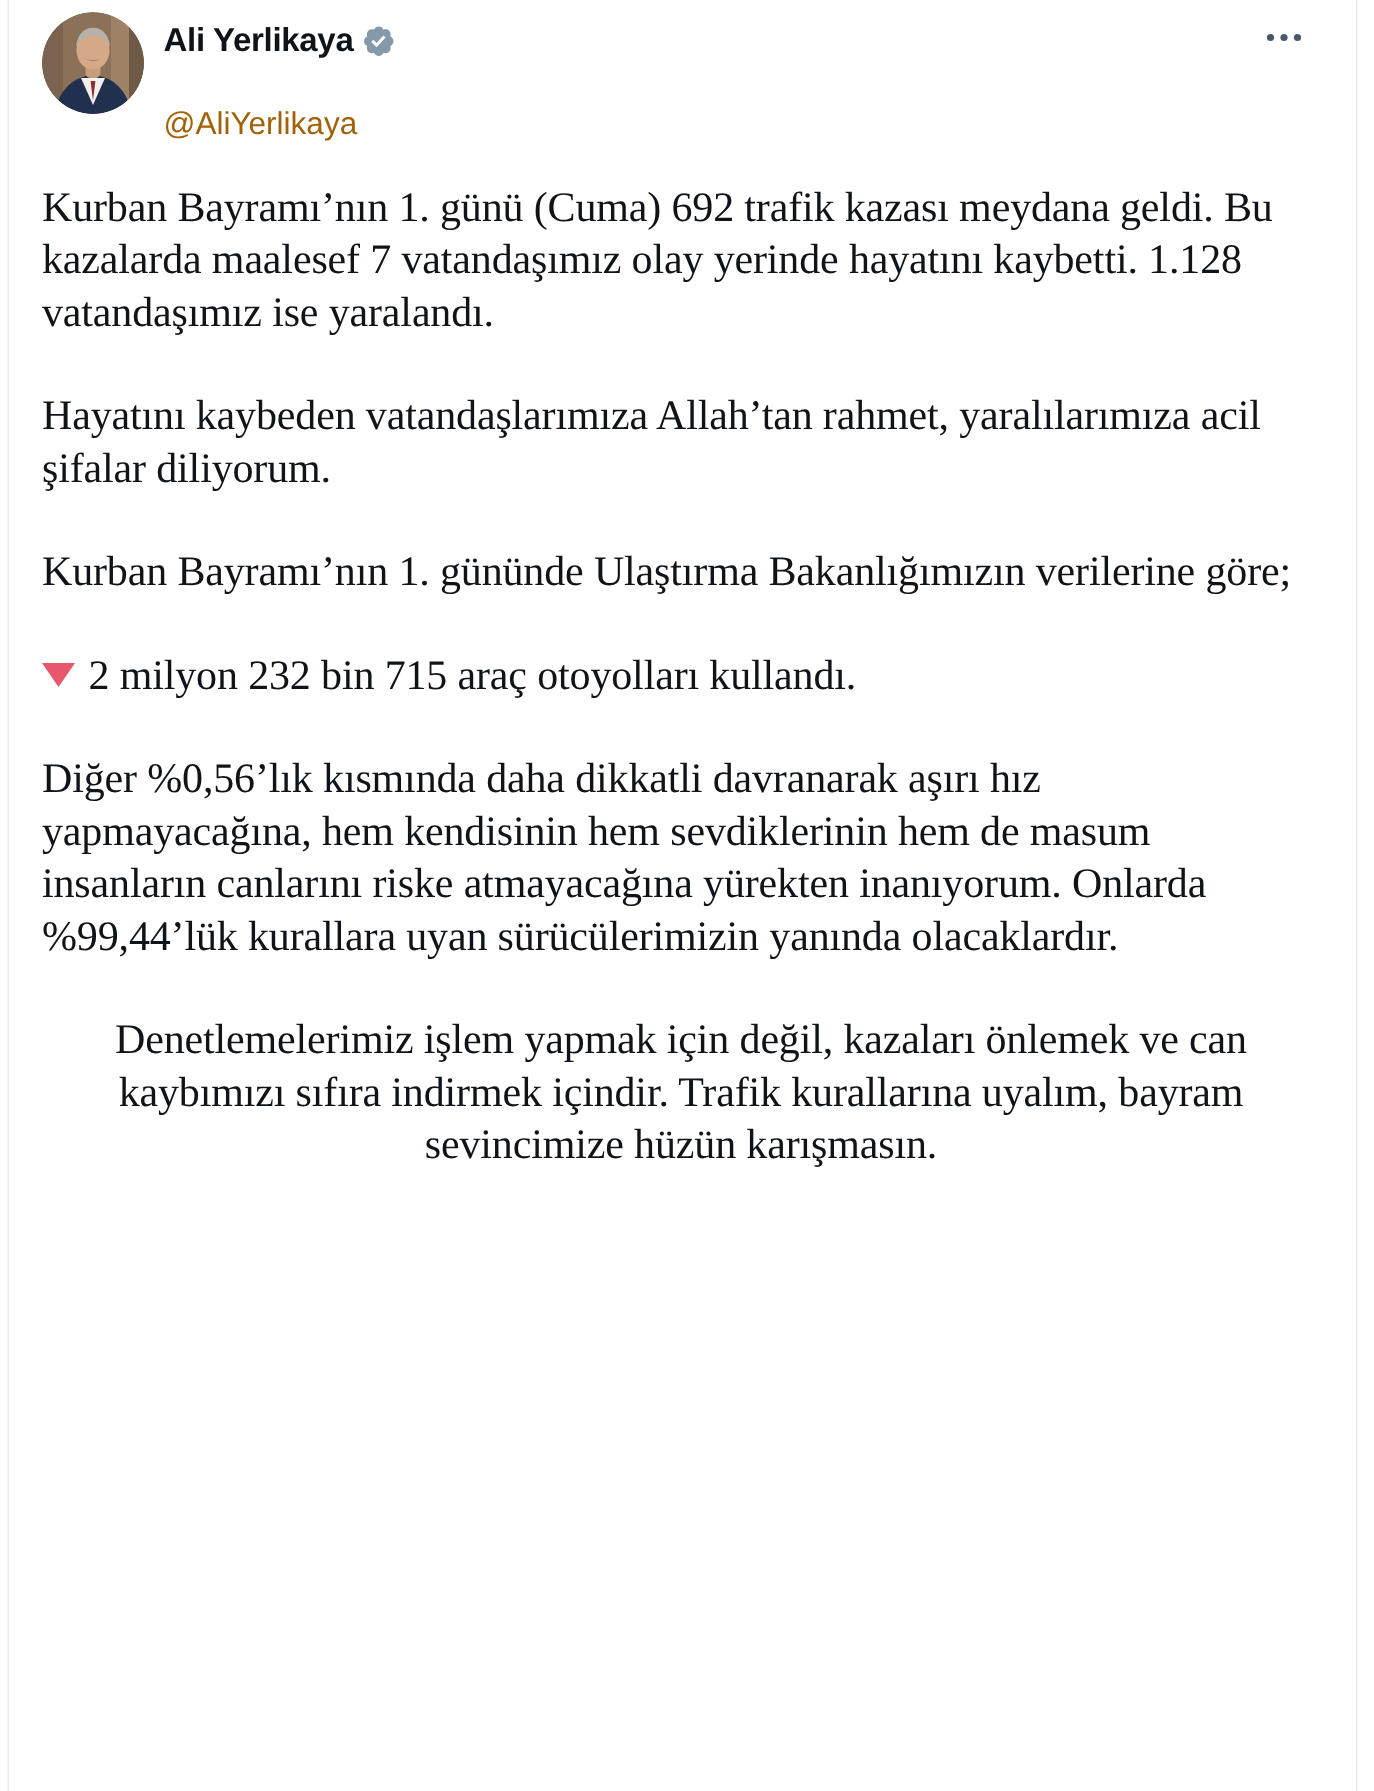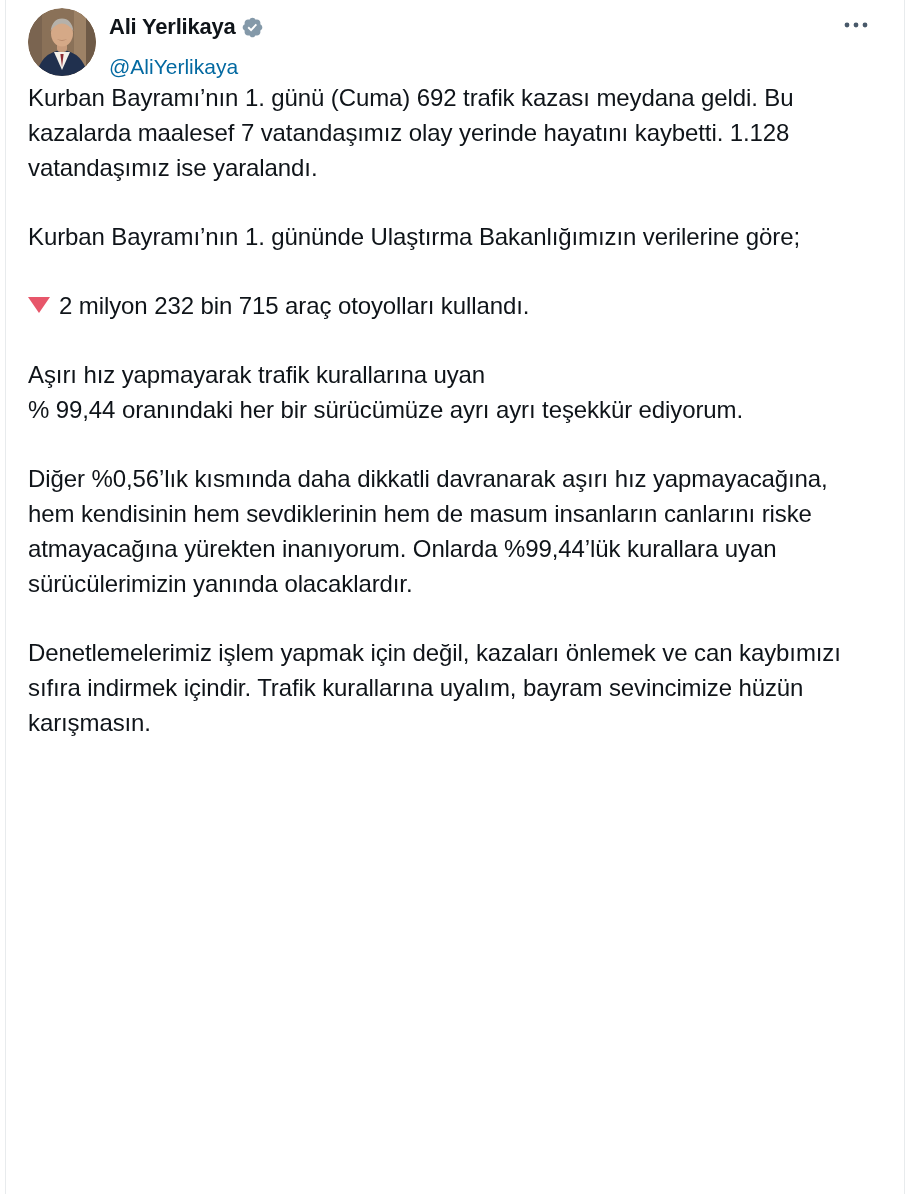--- a/index.html
+++ b/index.html
@@ -43,6 +43,7 @@
     display: flex;
     flex-direction: column;
     min-width: 0;
+    gap: 28px;
   }
   .name-row {
     display: flex;

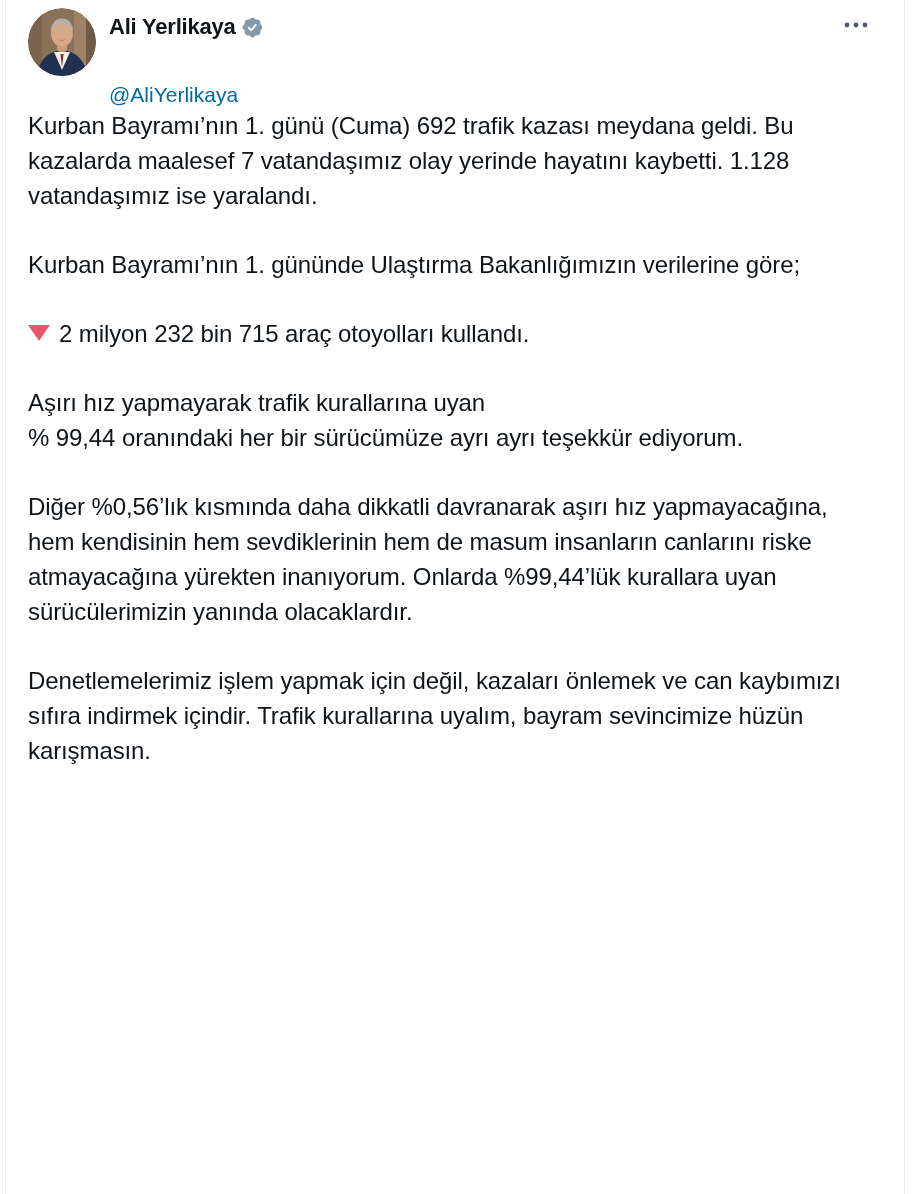--- a/index.html
+++ b/index.html
@@ -64,9 +64,9 @@
     cursor: pointer;
   }
   .handle {
-    margin-top: 15px;
+    margin-top: 3px;
     font-size: 21px;
-    color: #0369a1;
+    color: #a16207;
     cursor: pointer;
   }
   .header-spacer { flex: 1 1 auto; }

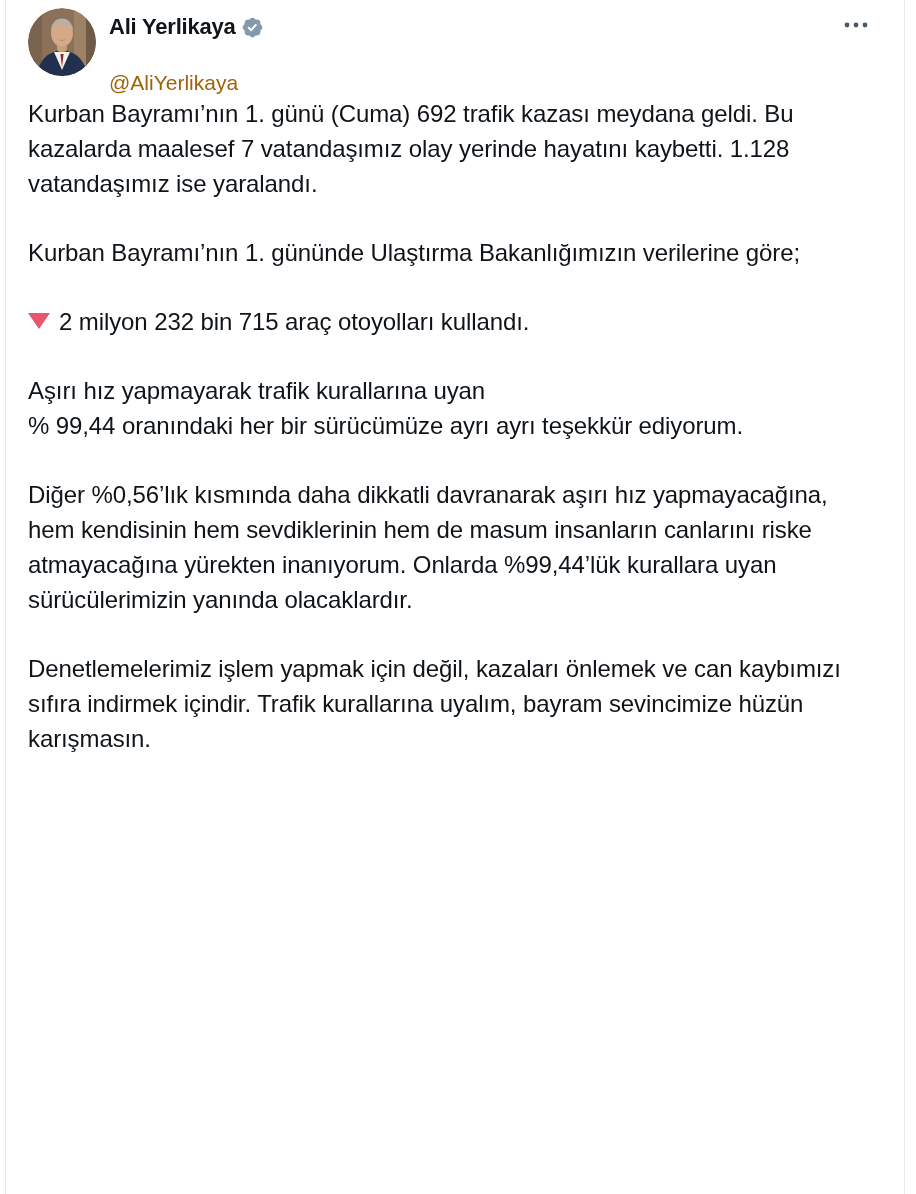--- a/index.html
+++ b/index.html
@@ -80,11 +80,12 @@
   }
   
   .tweet-body {
-    margin-top: 1px;
-    font-size: 24px;
+    margin-top: 26px;
+    font-size: 28px;
     line-height: 35px;
     color: #0f1419;
     letter-spacing: -0.1px;
+    font-family: Liberation Serif, serif;
   }
   .para {
     margin: 0 0 34px 0;

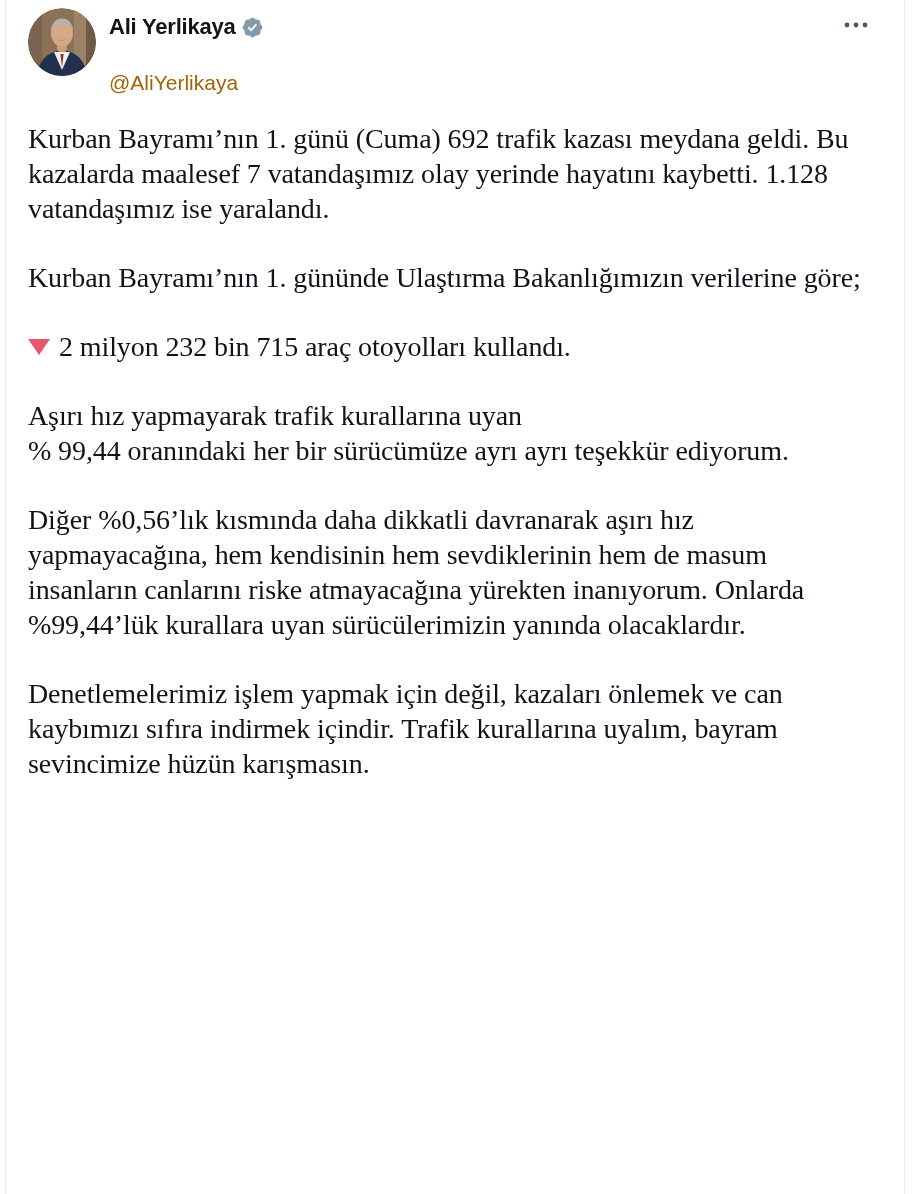--- a/index.html
+++ b/index.html
@@ -162,6 +162,7 @@
 
     <div class="tweet-body">
         <p class="para"><span class="ptext">Kurban Bayramı’nın 1. günü (Cuma) 692 trafik kazası meydana geldi. Bu kazalarda maalesef 7 vatandaşımız olay yerinde hayatını kaybetti. 1.128 vatandaşımız ise yaralandı.</span></p>
+        <p class="para"><span class="ptext">Hayatını kaybeden vatandaşlarımıza Allah’tan rahmet, yaralılarımıza acil şifalar diliyorum.</span></p>
         <p class="para"><span class="ptext">Kurban Bayramı’nın 1. gününde Ulaştırma Bakanlığımızın verilerine göre;</span></p>
         <p class="para"><span class="tri"></span><span class="ptext">2 milyon 232 bin 715 araç otoyolları kullandı.</span></p>
         <p class="para"><span class="ptext">Aşırı hız yapmayarak trafik kurallarına uyan

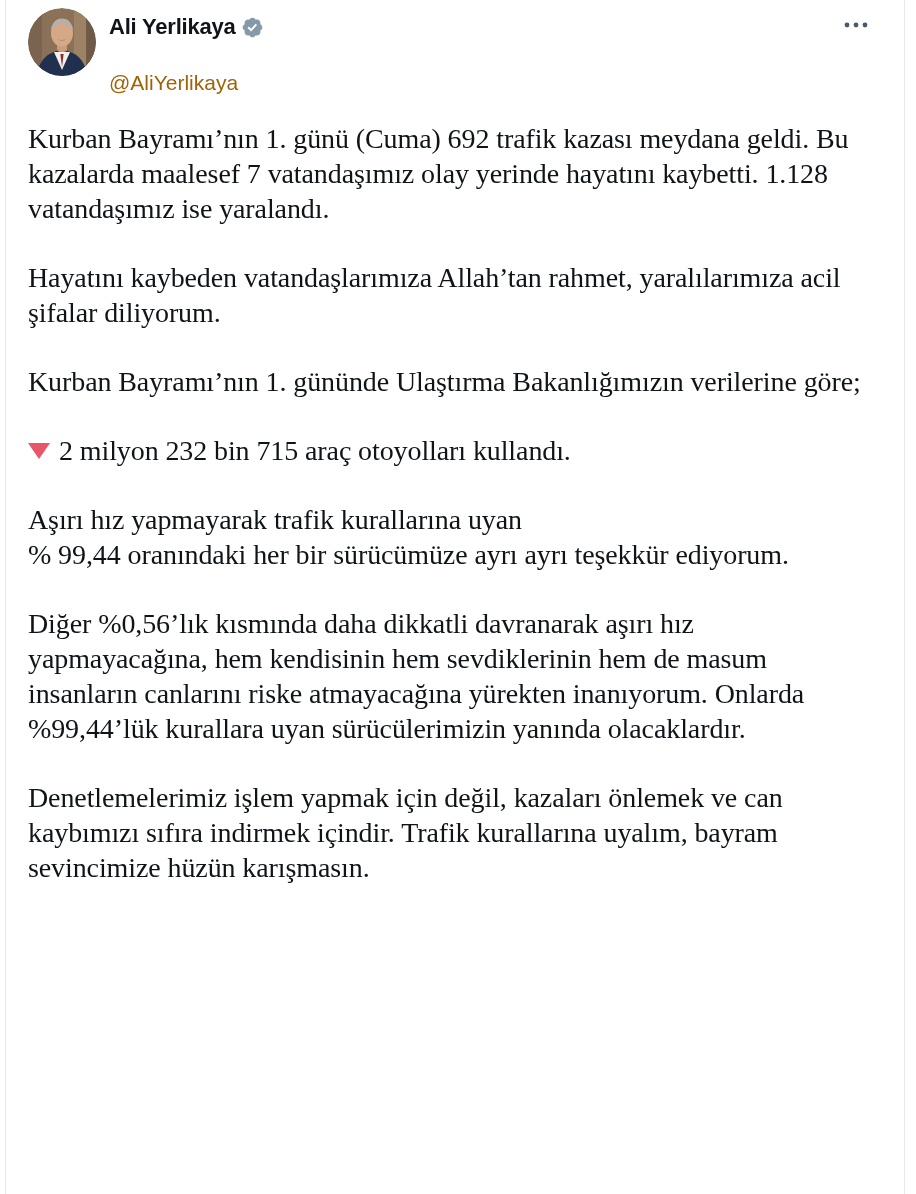--- a/index.html
+++ b/index.html
@@ -165,8 +165,6 @@
         <p class="para"><span class="ptext">Hayatını kaybeden vatandaşlarımıza Allah’tan rahmet, yaralılarımıza acil şifalar diliyorum.</span></p>
         <p class="para"><span class="ptext">Kurban Bayramı’nın 1. gününde Ulaştırma Bakanlığımızın verilerine göre;</span></p>
         <p class="para"><span class="tri"></span><span class="ptext">2 milyon 232 bin 715 araç otoyolları kullandı.</span></p>
-        <p class="para"><span class="ptext">Aşırı hız yapmayarak trafik kurallarına uyan
-% 99,44 oranındaki her bir sürücümüze ayrı ayrı teşekkür ediyorum.</span></p>
         <p class="para"><span class="ptext">Diğer %0,56’lık kısmında daha dikkatli davranarak aşırı hız yapmayacağına, hem kendisinin hem sevdiklerinin hem de masum insanların canlarını riske atmayacağına yürekten inanıyorum. Onlarda %99,44’lük kurallara uyan sürücülerimizin yanında olacaklardır.</span></p>
         <p class="para"><span class="ptext">Denetlemelerimiz işlem yapmak için değil, kazaları önlemek ve can kaybımızı sıfıra indirmek içindir. Trafik kurallarına uyalım, bayram sevincimize hüzün karışmasın.</span></p>
       </div>

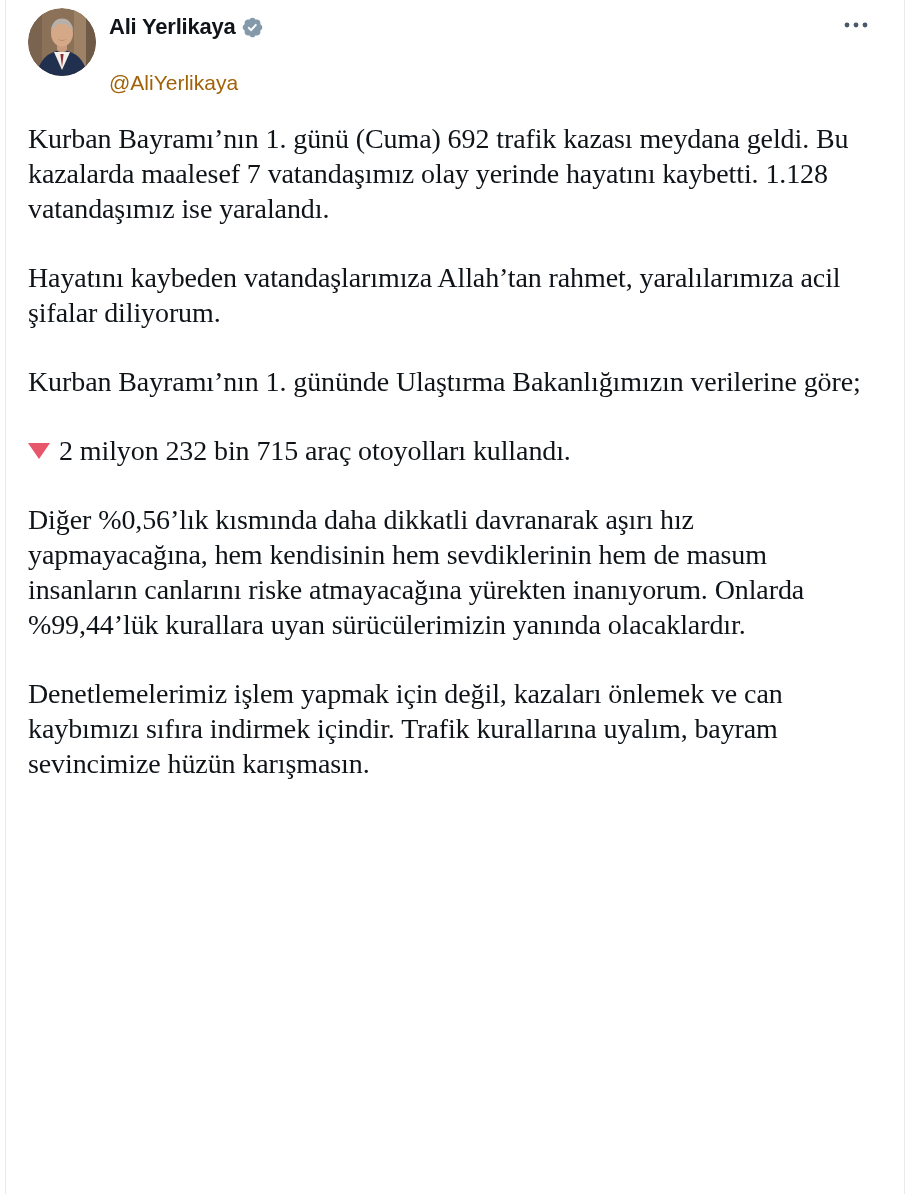--- a/index.html
+++ b/index.html
@@ -90,7 +90,7 @@
   .para {
     margin: 0 0 34px 0;
   }
-  .para:last-child { margin-bottom: 0; }
+  .para:last-child { margin-bottom: 0; text-align: center; }
   .ptext {
     white-space: pre-wrap;
   }

